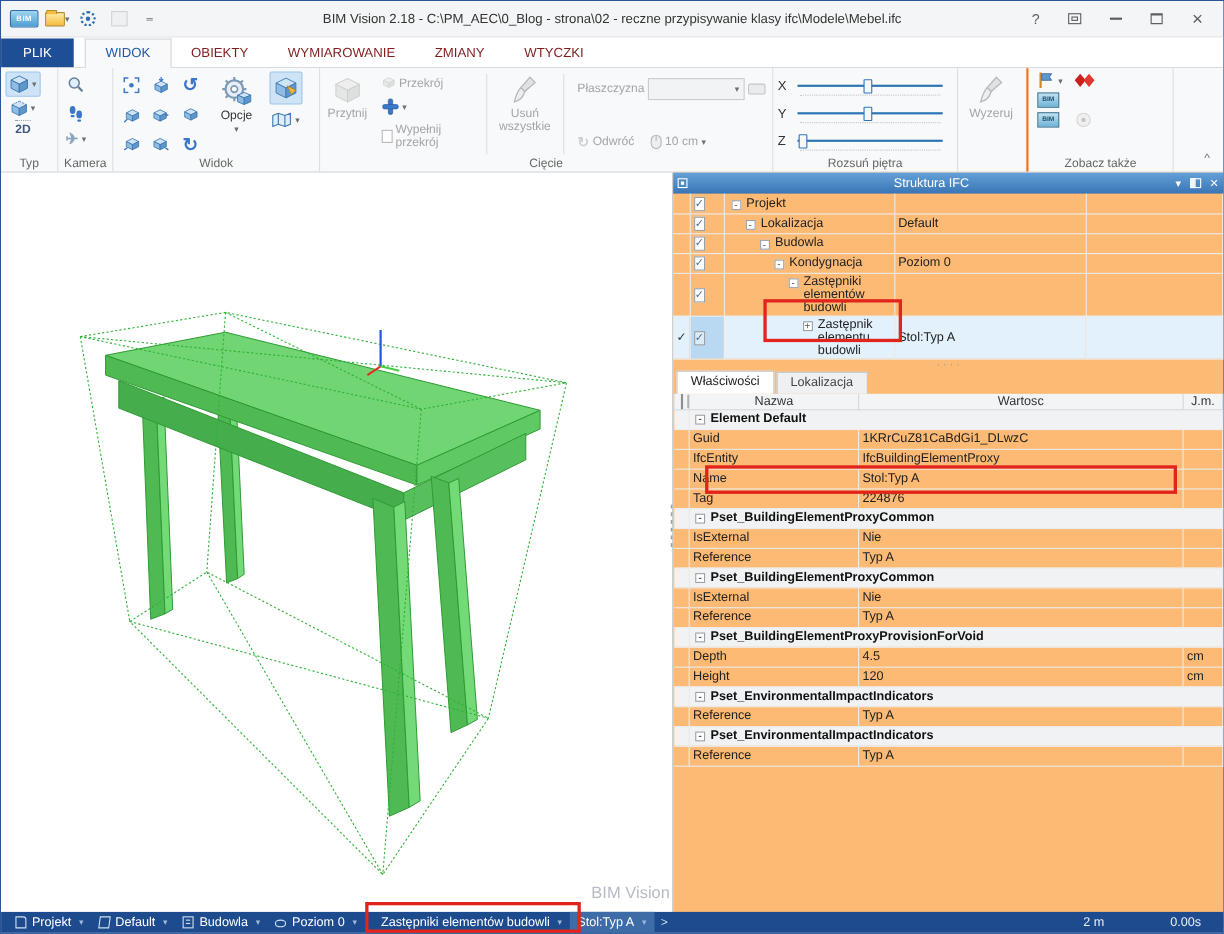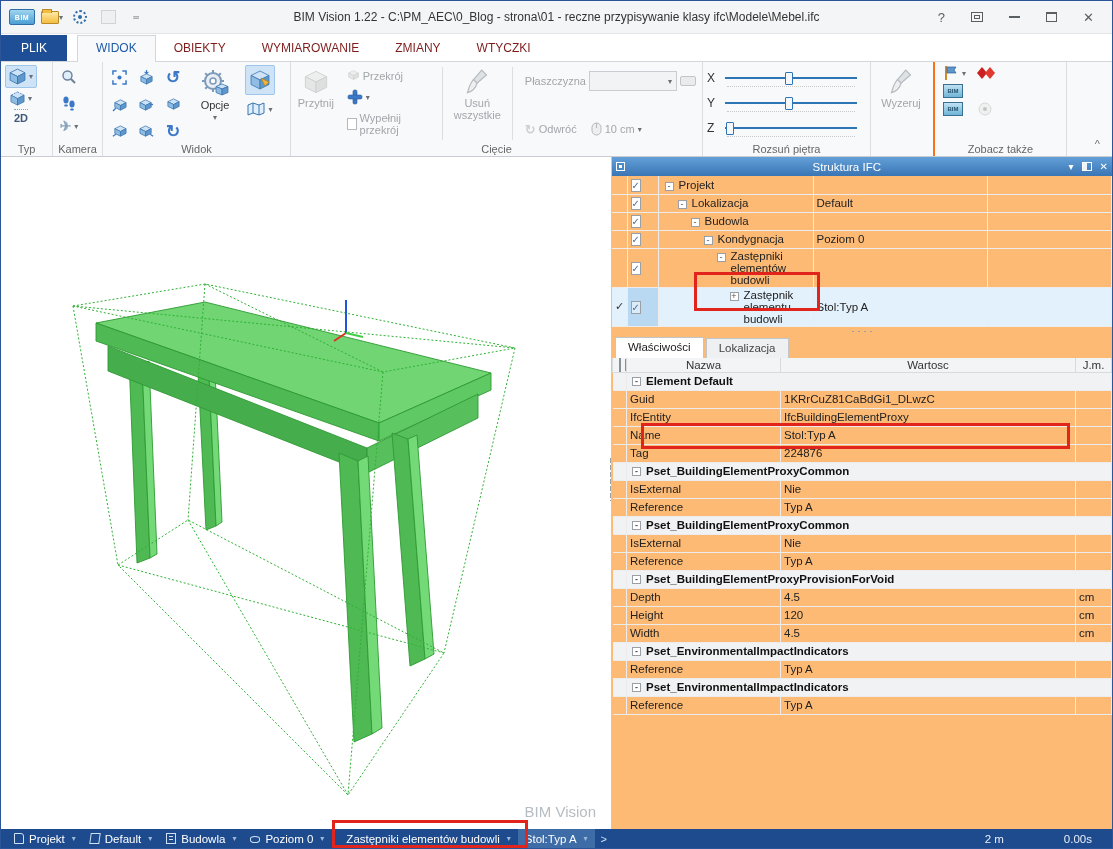--- a/index.html
+++ b/index.html
@@ -140,7 +140,7 @@
           <span class="small-arrow">═</span>
         </div>
     </div>
-    <div class="title-text">BIM Vision 1.22 - C:\PM_AEC\0_Blog - strona\01 - reczne przypisywanie klasy ifc\Modele\Mebel.ifc</div>
+    <div class="title-text">BIM Vision 2.18 - C:\PM_AEC\0_Blog - strona\02 - reczne przypisywanie klasy ifc\Modele\Mebel.ifc</div>
     <div class="win-btns">
       <span>?</span>
       <span class="fullscreen-ic"></span>

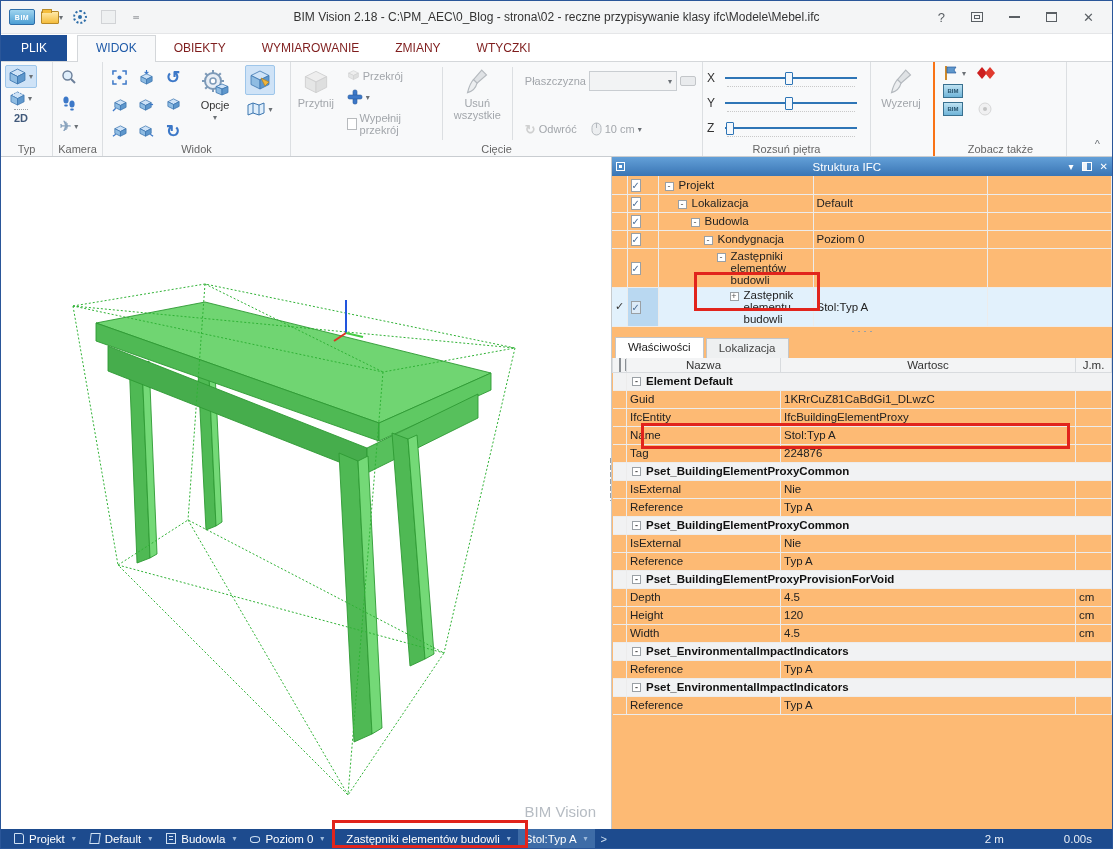--- a/index.html
+++ b/index.html
@@ -713,12 +713,6 @@
                 <td>120</td>
                 <td>cm</td>
               </tr>
-          <tr>
-                <td></td>
-                <td class="pname">Width</td>
-                <td>4.5</td>
-                <td>cm</td>
-              </tr>
           <tr class="prop-group">
                 <td></td>
                 <td colspan="3">

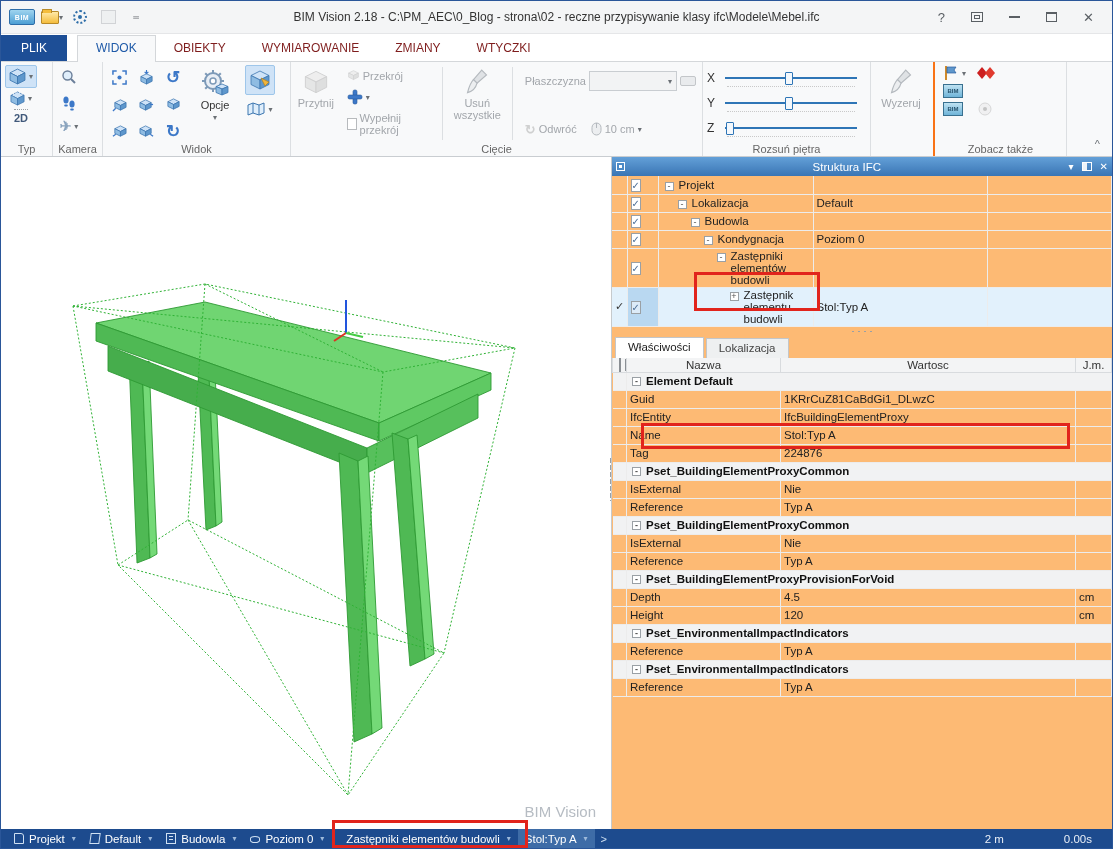--- a/index.html
+++ b/index.html
@@ -58,7 +58,7 @@
   
   .main { position:relative; height:673px; display:flex; }
   .viewport { position:relative; width:611px; height:673px; background:#fff; border-right:1px solid #c6cacd;}
-  .watermark { position:absolute; right:15px; bottom:10px; font-size:15px; color:#b6bcc3;}
+  .watermark { position:absolute; right:2px; bottom:10px; font-size:15px; color:#b6bcc3;}
   .vgrip { position:absolute; left:608px; top:300px; width:3px; height:44px; background-image:radial-gradient(#9aa0a5 1px, transparent 1px); background-size:3px 7px; }
 
   

